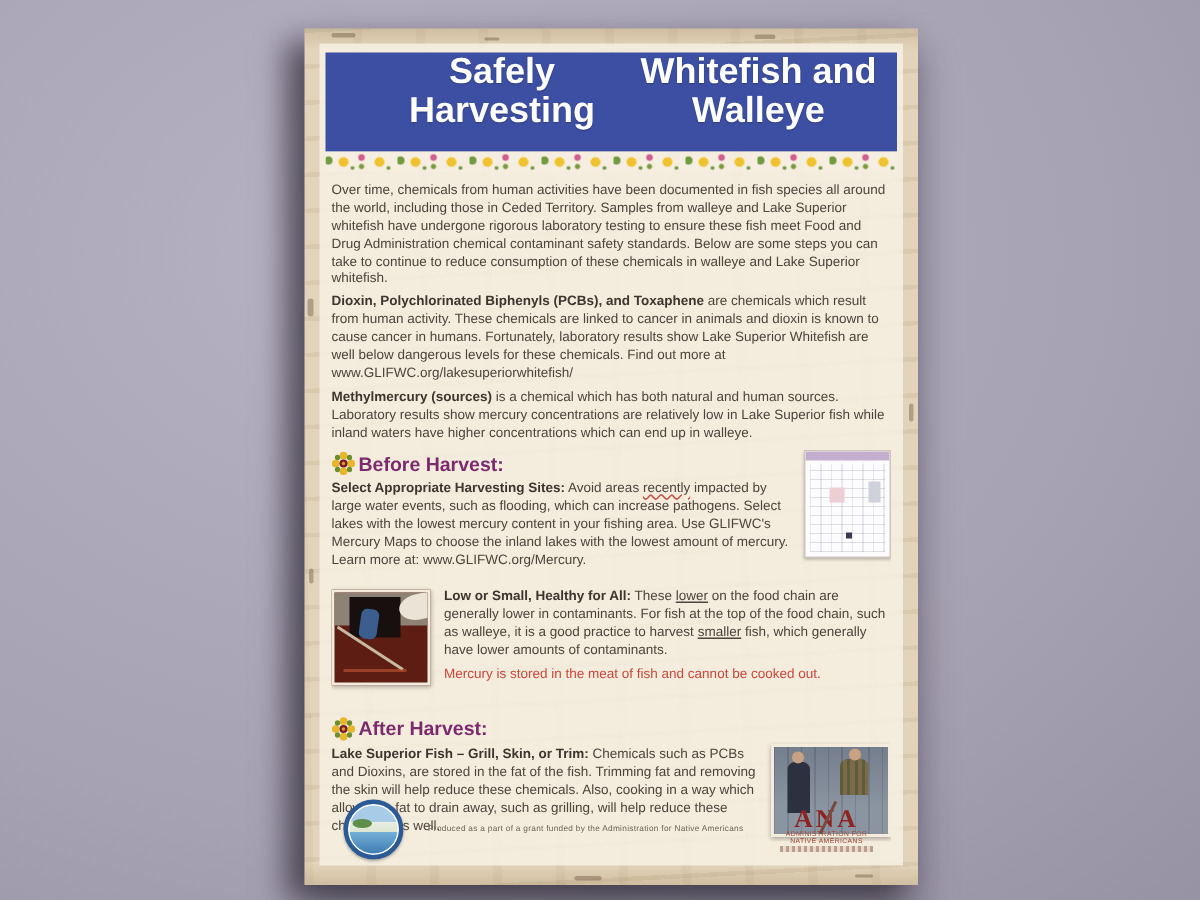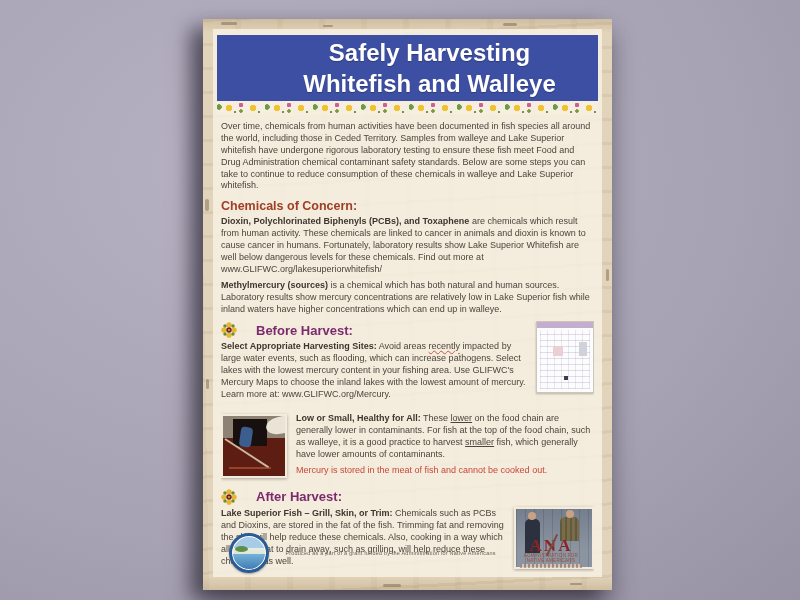--- a/index.html
+++ b/index.html
@@ -39,7 +39,7 @@
   .banner{
     margin:6px 4px 0 4px;height:66px;
     background:#3d4fa2;
-    display:flex;flex-direction:column;justify-content:center;gap:5px;padding-left:44px;
+    display:flex;flex-direction:row;justify-content:center;gap:5px;padding-left:44px;
   }
   .banner div{
     color:#ffffff;font-weight:bold;font-size:24px;line-height:26px;text-align:center;

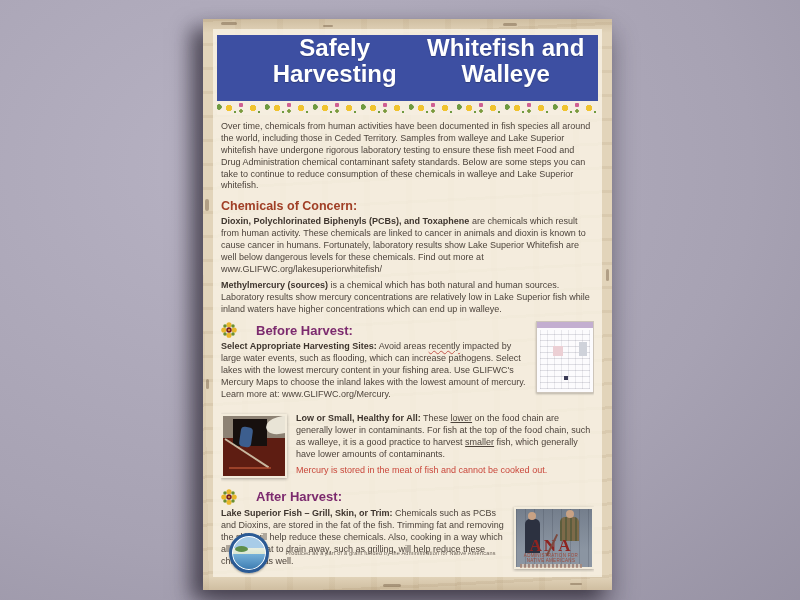--- a/index.html
+++ b/index.html
@@ -163,7 +163,6 @@
 
         <p class="intro">Over time, chemicals from human activities have been documented in fish species all around the world, including those in Ceded Territory. Samples from walleye and Lake Superior whitefish have undergone rigorous laboratory testing to ensure these fish meet Food and Drug Administration chemical contaminant safety standards. Below are some steps you can take to continue to reduce consumption of these chemicals in walleye and Lake Superior whitefish.</p>
 
-        <h2 class="chem-heading">Chemicals of Concern:</h2>
         <p class="body-p"><span class="lead">Dioxin, Polychlorinated Biphenyls (PCBs), and Toxaphene</span><span> are chemicals which result from human activity. These chemicals are linked to cancer in animals and dioxin is known to cause cancer in humans. Fortunately, laboratory results show Lake Superior Whitefish are well below dangerous levels for these chemicals. Find out more at www.GLIFWC.org/lakesuperiorwhitefish/</span></p>
         <p class="body-p"><span class="lead">Methylmercury (sources)</span><span> is a chemical which has both natural and human sources. Laboratory results show mercury concentrations are relatively low in Lake Superior fish while inland waters have higher concentrations which can end up in walleye.</span></p>
 

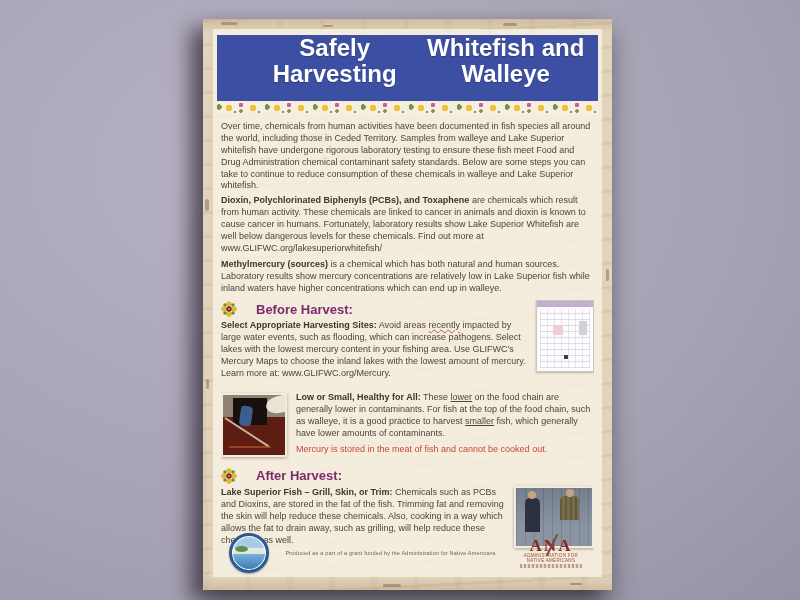--- a/index.html
+++ b/index.html
@@ -72,7 +72,7 @@
     text-decoration-color:#c4574d;text-decoration-thickness:1px;text-underline-offset:1px;
   }
   .section{margin-top:5px;overflow:hidden;}
-  .sec-head{display:flex;align-items:center;gap:19px;margin:1px 0 2px 0;}
+  .sec-head{display:flex;align-items:center;gap:2px;margin:1px 0 2px 0;}
   .sec-head h3{margin:0;font-size:13px;font-weight:bold;color:#7c2a6e;}
   .warning{color:#c9473b;font-size:9px;line-height:1.33;margin-top:4px;}
 

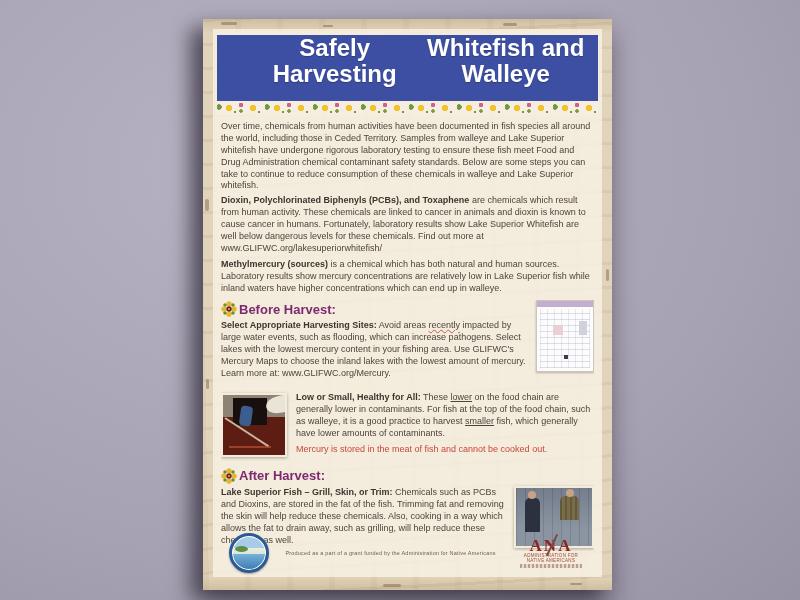--- a/index.html
+++ b/index.html
@@ -59,7 +59,7 @@
     background-size:48px 14px;background-repeat:repeat-x;
   }
   .text-col{padding:2px 8px 0 8px;color:#4d443c;}
-  p{margin:6px;}
+  p{margin:16px;}
   .intro{font-size:9px;line-height:1.32;margin:4px 0 0 0;}
   .chem-heading{
     margin:7px 0 1px 0;font-size:12.5px;font-weight:bold;color:#a03f26;

